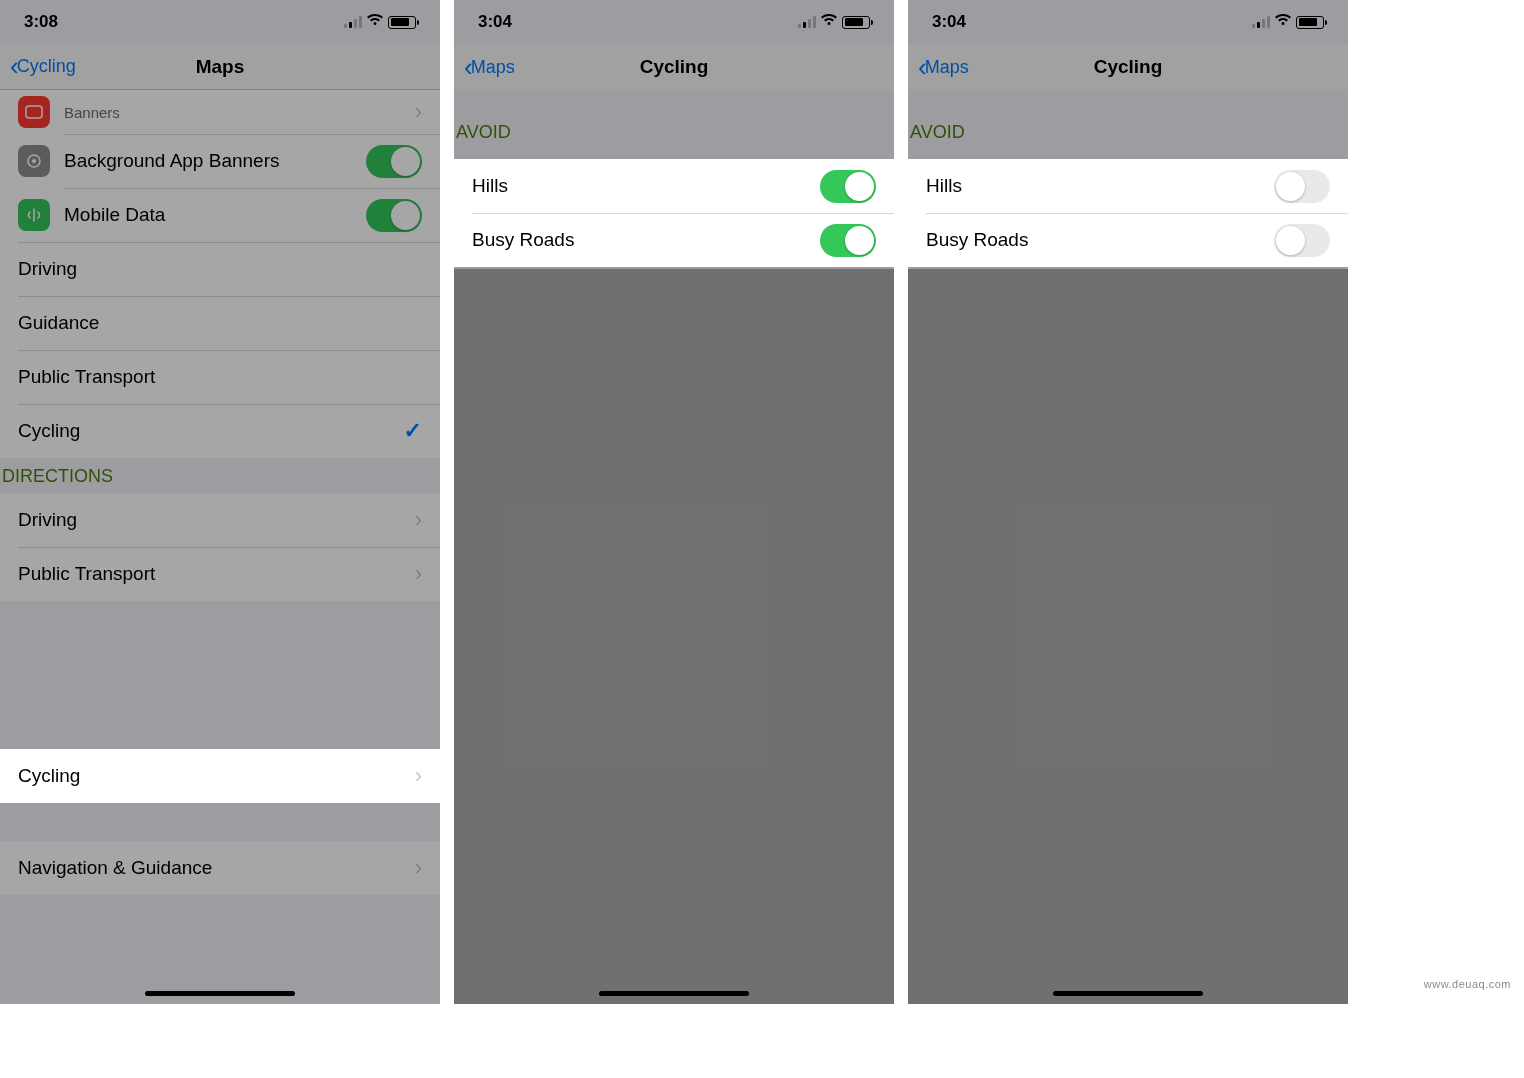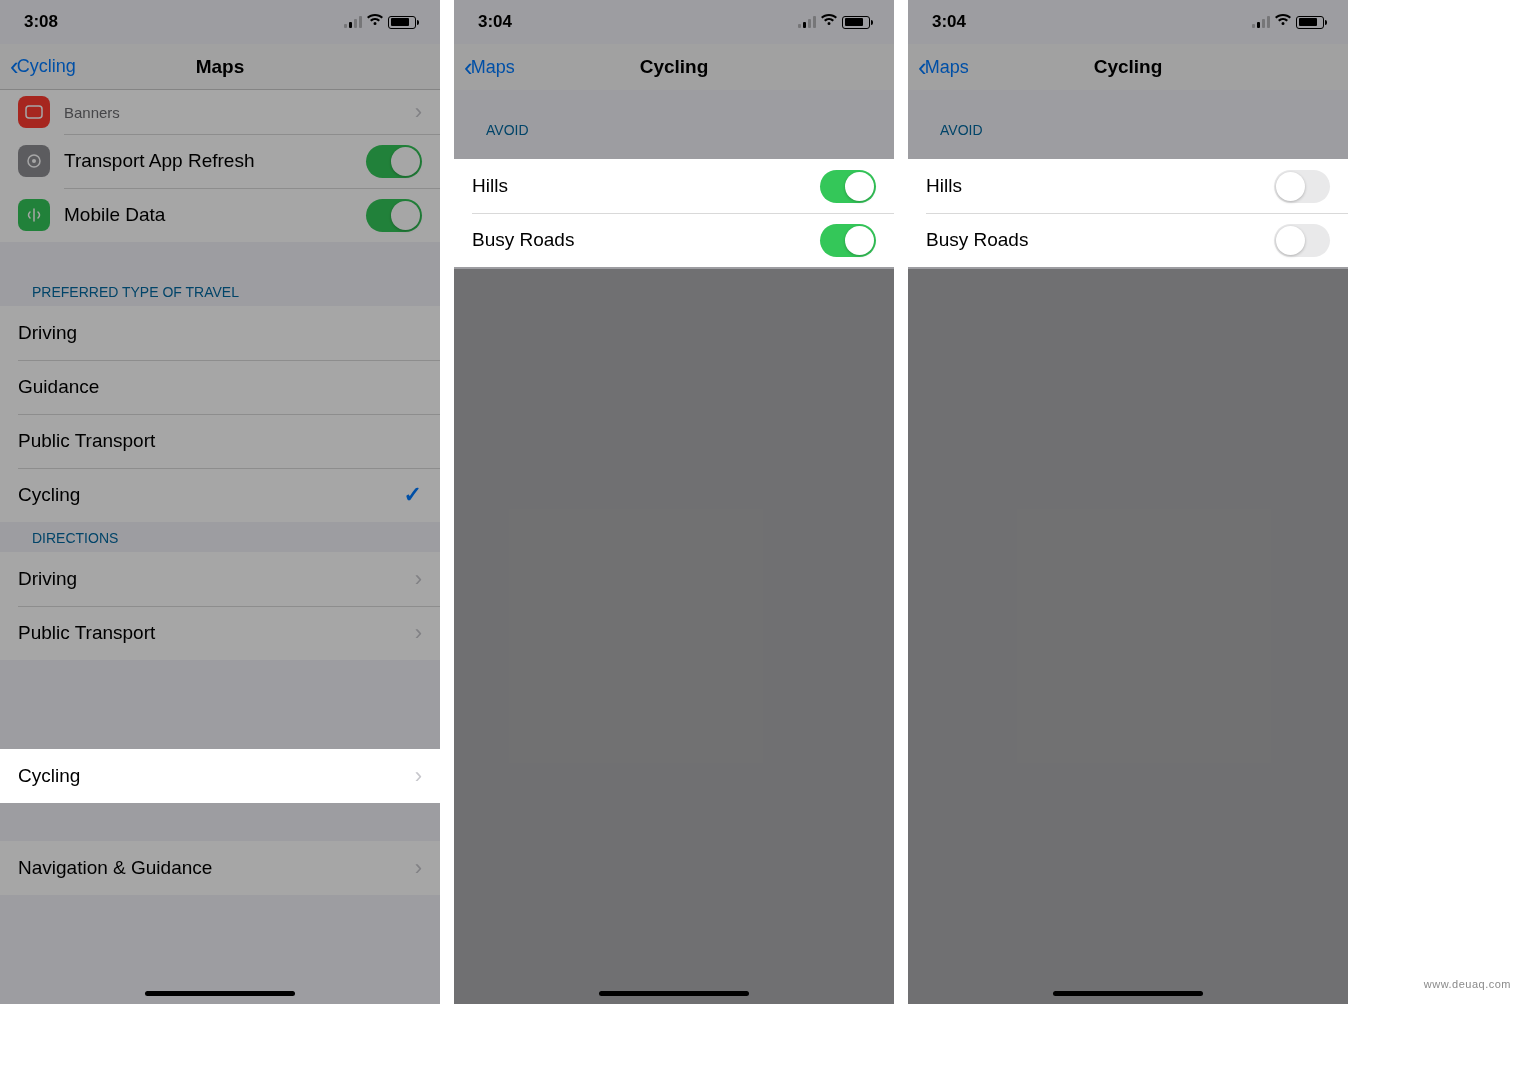--- a/index.html
+++ b/index.html
@@ -74,10 +74,10 @@
   }
   .nav-bar.noline { border-bottom: none; }
   .section-header {
-    font-size:14px;
-    color:#0369a1;
+    font-size:18px;
+    color:#4d7c0f;
     text-transform:uppercase;
-    padding: 8px 32px 6px;
+    padding: 8px 2px 6px;
   }
   .section-footer {
     font-size:14px;

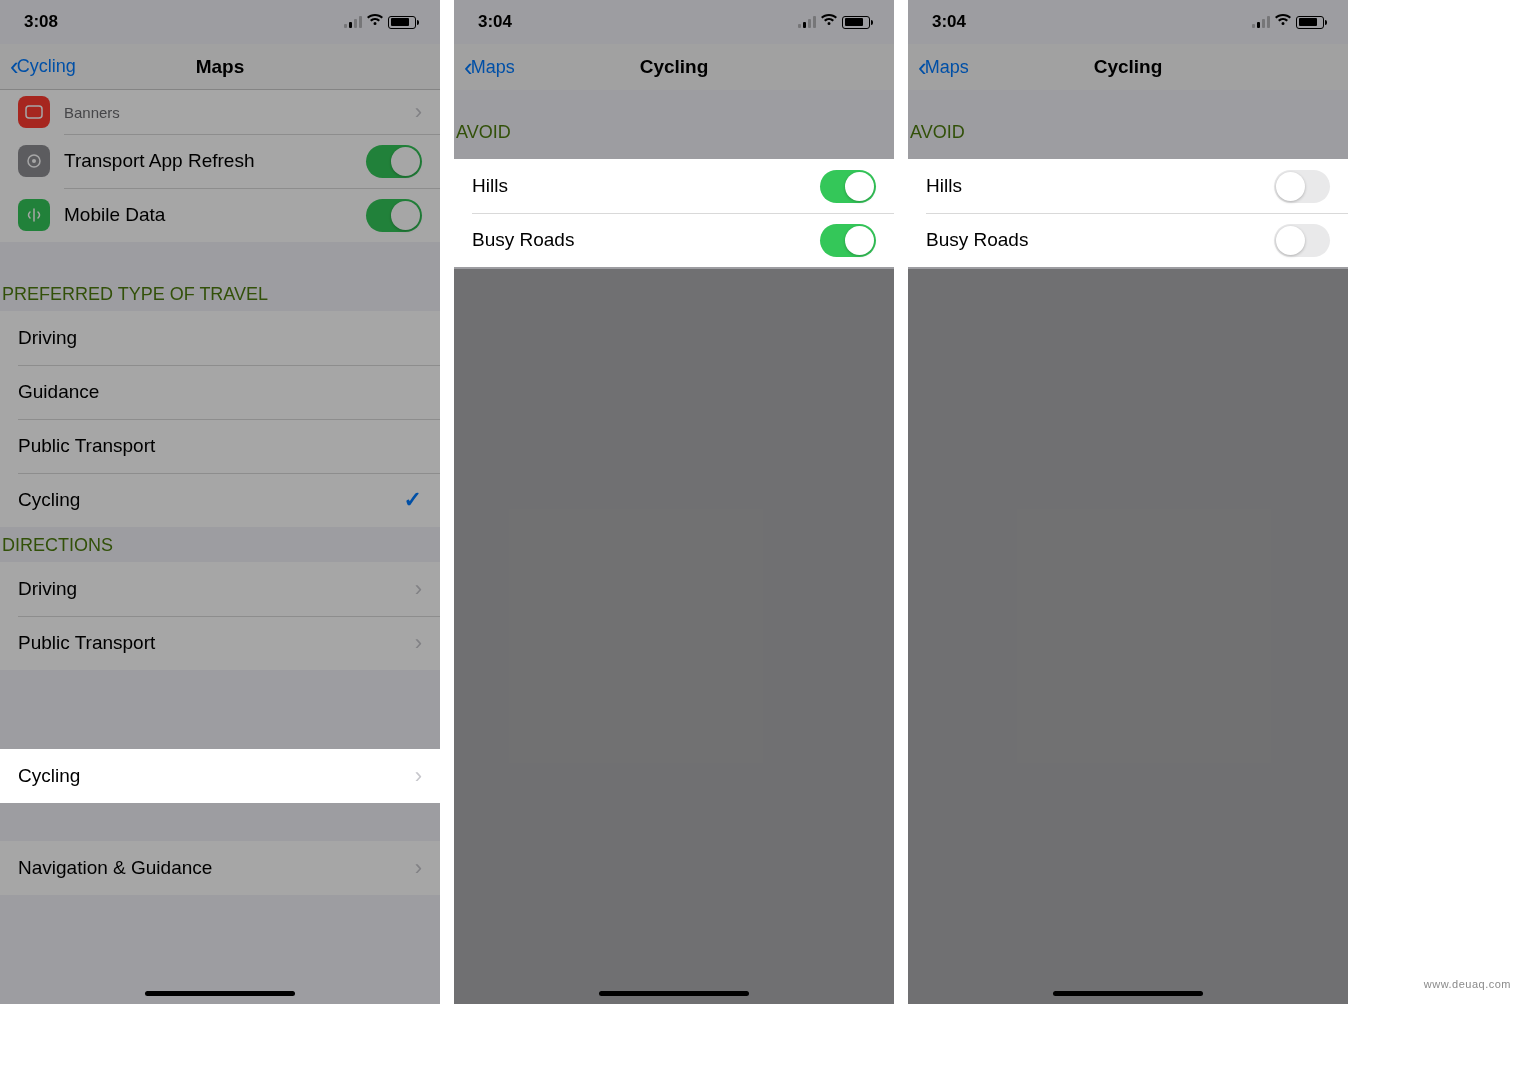--- a/index.html
+++ b/index.html
@@ -213,7 +213,7 @@
                 <circle cx="9" cy="9" r="2" fill="#fff"></circle>
               </svg>
           </span>
-          <span>Transport App Refresh</span>
+          <span>Background App Banners</span>
         </div>
         <span class="toggle on">
             <span class="knob"></span>

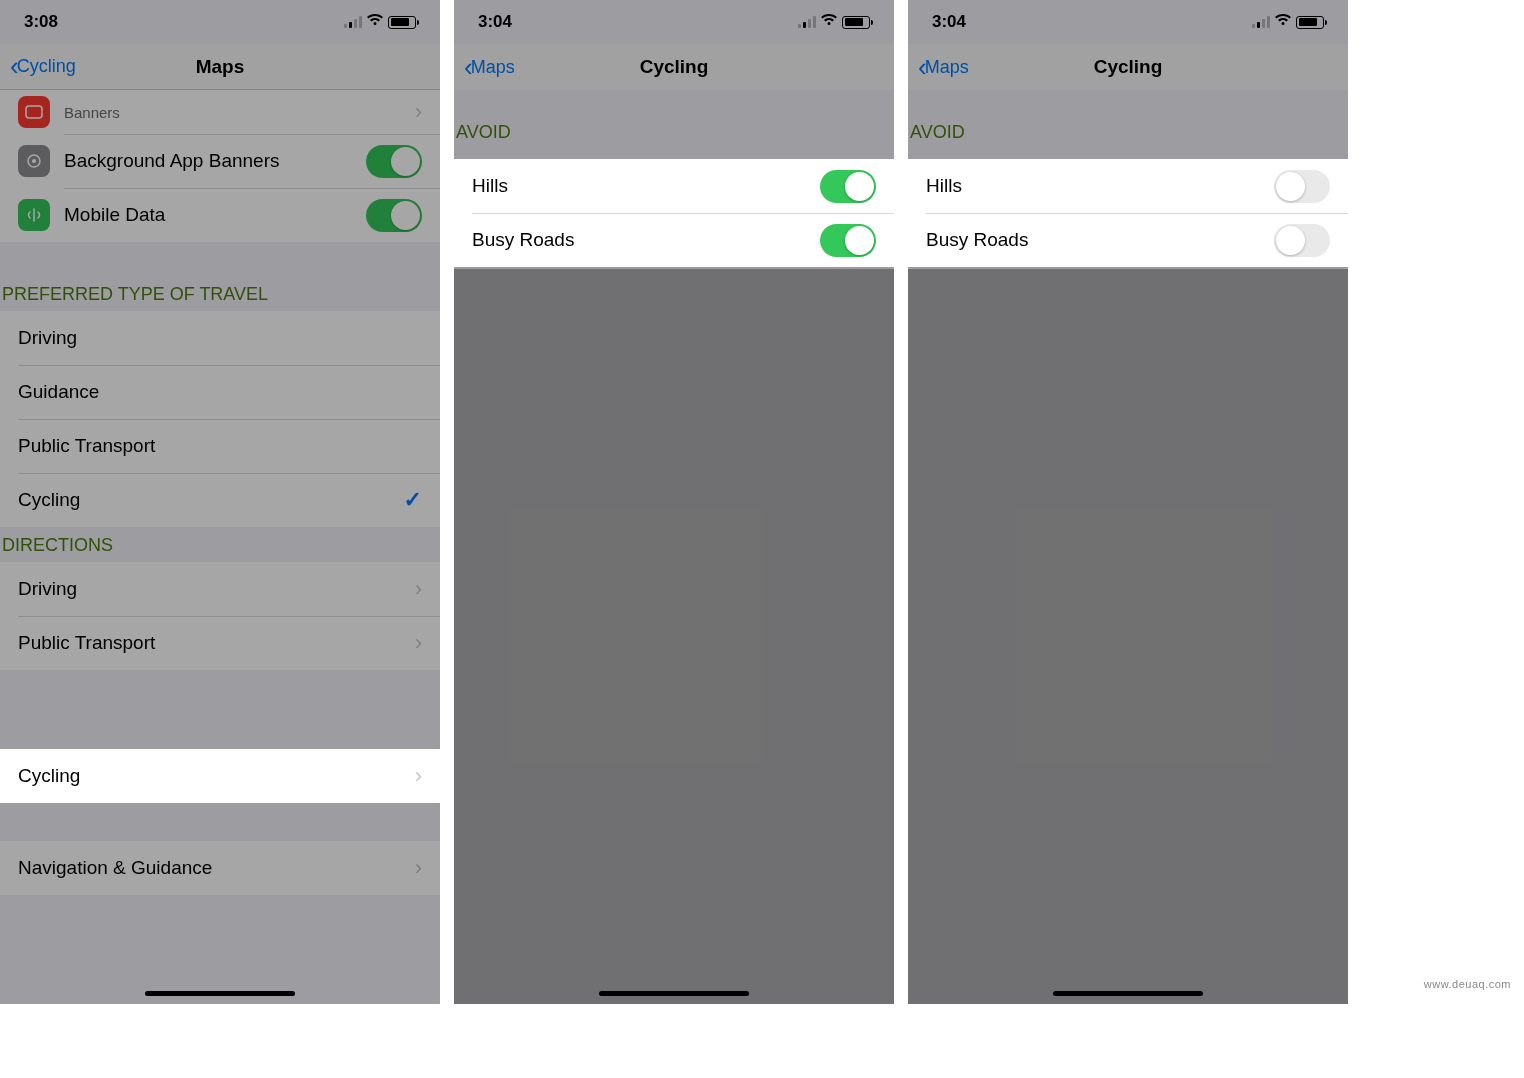--- a/index.html
+++ b/index.html
@@ -233,7 +233,6 @@
           </span>
       </div>
 
-      <div class="section-header" style="margin-top:34px;">PREFERRED TYPE OF TRAVEL</div>
       <div class="row">
         <span>Driving</span>
       </div>

